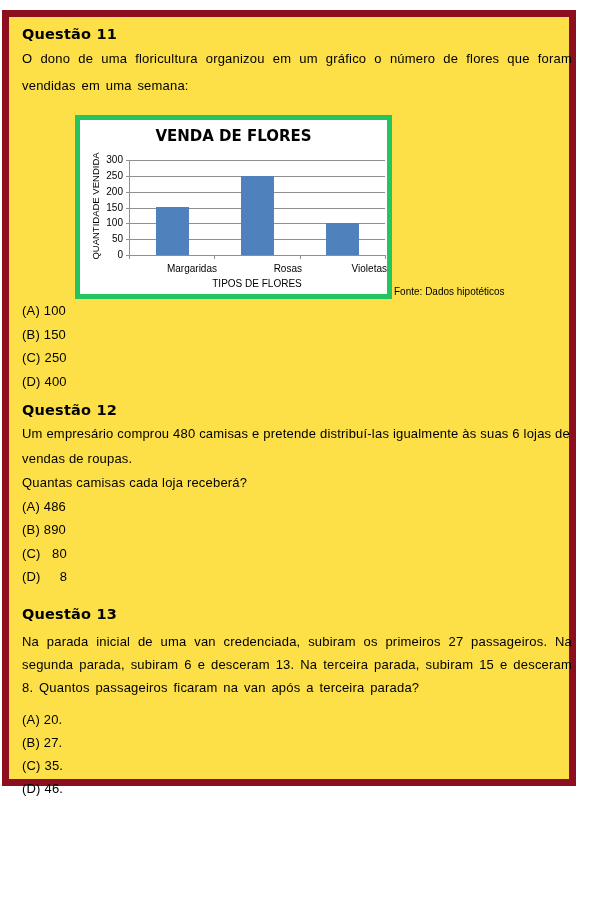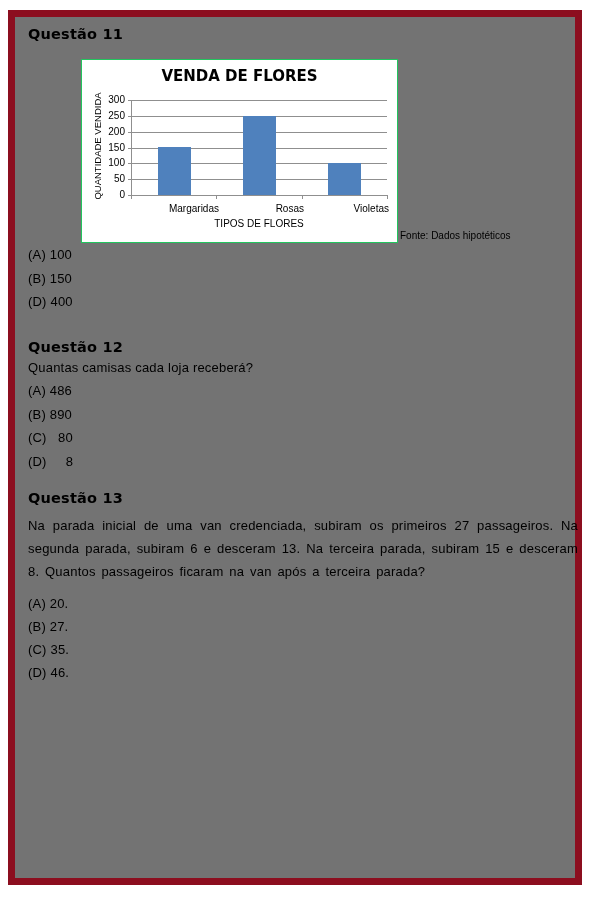--- a/index.html
+++ b/index.html
@@ -14,10 +14,10 @@
   }
   .frame {
     position: absolute;
-    left: 8px; top: 10px;
-    width: 574px; height: 875px;
+    left: 2px; top: 10px;
+    width: 574px; height: 776px;
     border: 7px solid #8C0E1F;
-    background: #737373;
+    background: #fde047;
   }
   .content {
     position: absolute;

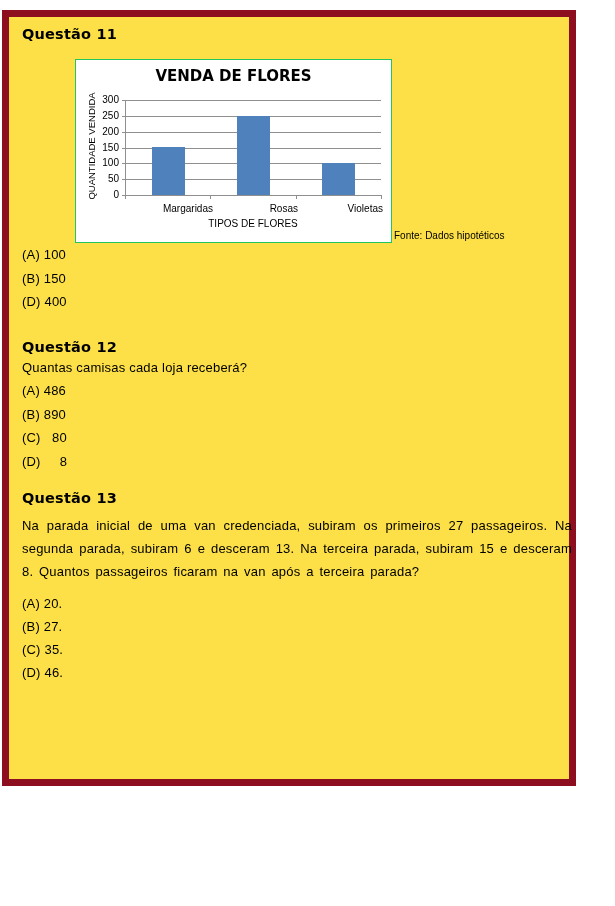--- a/index.html
+++ b/index.html
@@ -126,6 +126,7 @@
 
       <section>
         <div class="qtitle">Questão 11</div>
+        <p class="para mt2">O dono de uma floricultura organizou em um gráfico o número de flores que foram vendidas em uma semana:</p>
 
         <div class="chart-wrap">
           <div class="chart-box" id="chart-box">

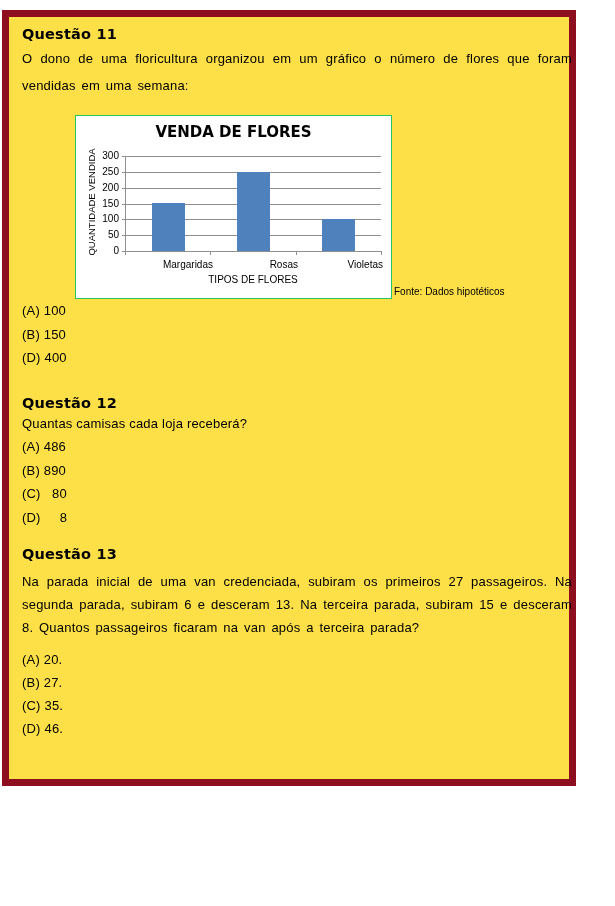--- a/index.html
+++ b/index.html
@@ -75,7 +75,7 @@
     position: absolute;
     left: 0; top: 0;
     width: 317px; height: 184px;
-    border: 1px solid #22c55e;
+    border: 5px solid #22c55e;
     background: #ffffff;
   }
   .chart-title {

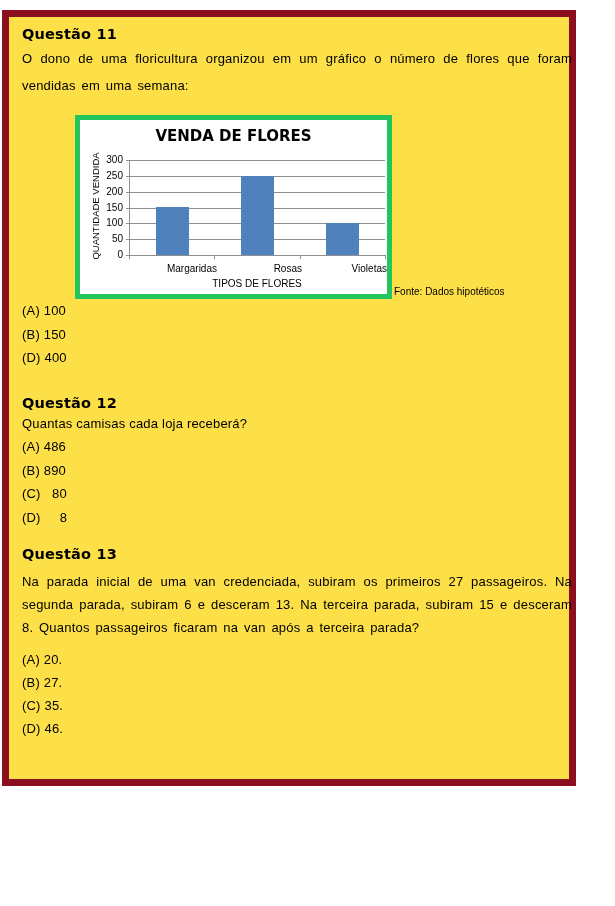--- a/index.html
+++ b/index.html
@@ -172,6 +172,7 @@
         <div>
           <div class="opt">(A) 100</div>
           <div class="opt">(B) 150</div>
+          <div class="opt">(C) 250</div>
           <div class="opt">(D) 400</div>
         </div>
       </section>

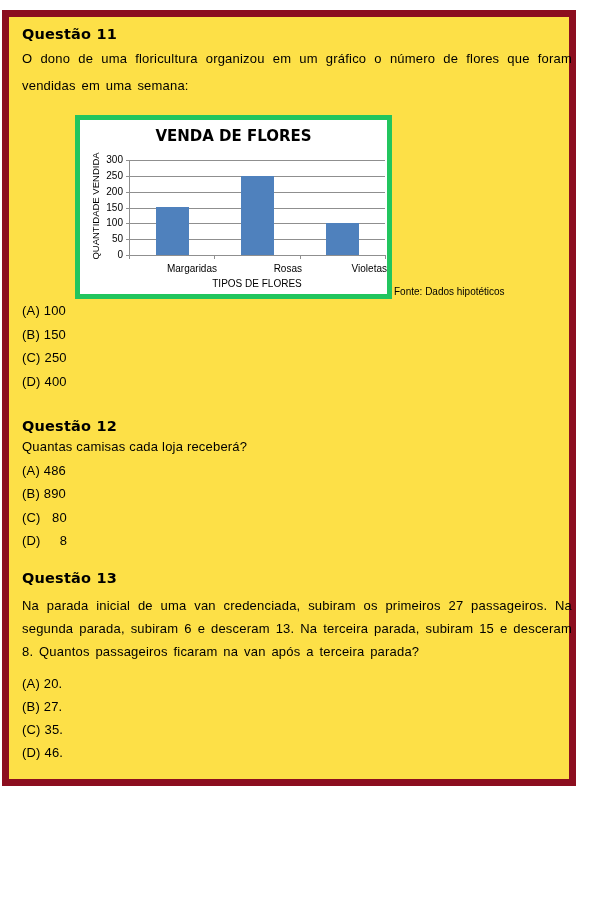--- a/index.html
+++ b/index.html
@@ -62,7 +62,7 @@
   .mt7  { margin-top: 7px; }
   .mt9  { margin-top: 9px; }
   .mt16 { margin-top: 16px; }
-  .mt24 { margin-top: 24px; }
+  .mt24 { margin-top: 8px; }
   .mt26 { margin-top: 26px; }
 
   

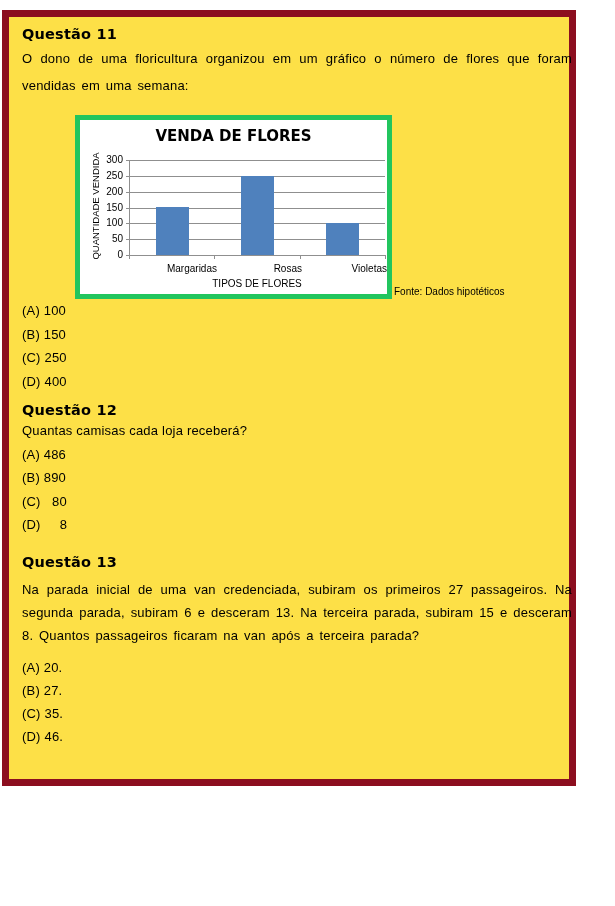--- a/index.html
+++ b/index.html
@@ -179,6 +179,7 @@
 
       <section>
         <div class="qtitle mt24">Questão 12</div>
+        <p class="para2 mt2">Um empresário comprou 480 camisas e pretende distribuí-las igualmente às suas 6 lojas de vendas de roupas.</p>
         <div class="line">Quantas camisas cada loja receberá?</div>
         <div>
           <div class="opt">(A) 486</div>

